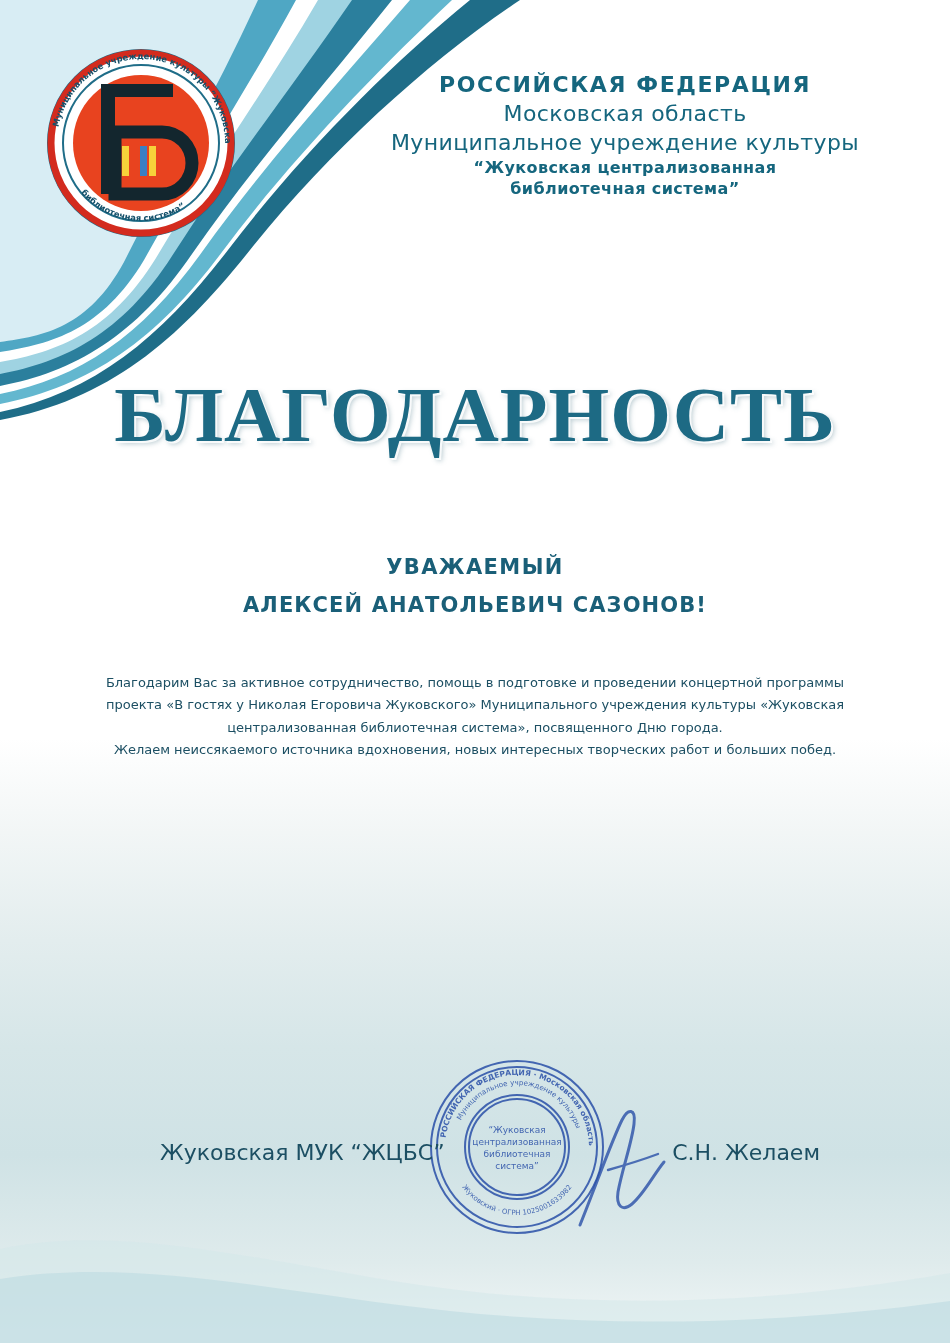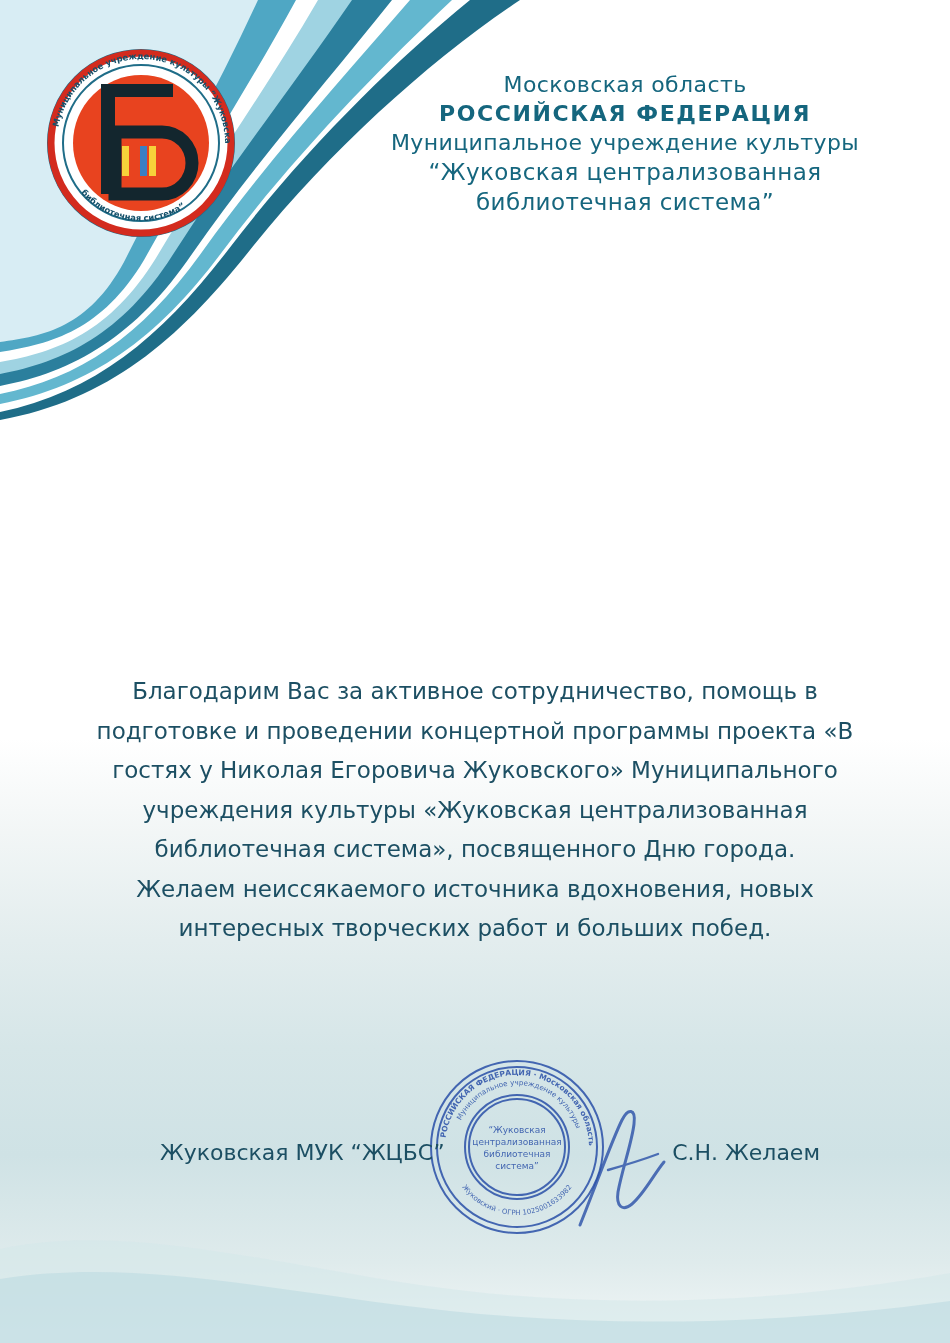--- a/index.html
+++ b/index.html
@@ -212,8 +212,8 @@
   </svg>
 
   <div class="header-block">
+    <div class="header-line hl-1">РОССИЙСКАЯ ФЕДЕРАЦИЯ</div>
     <div class="header-line hl-2">Московская область</div>
-    <div class="header-line hl-1">РОССИЙСКАЯ ФЕДЕРАЦИЯ</div>
     <div class="header-line hl-3">Муниципальное учреждение культуры</div>
     <div class="header-line hl-4">“Жуковская централизованная</div>
     <div class="header-line hl-5">библиотечная система”</div>

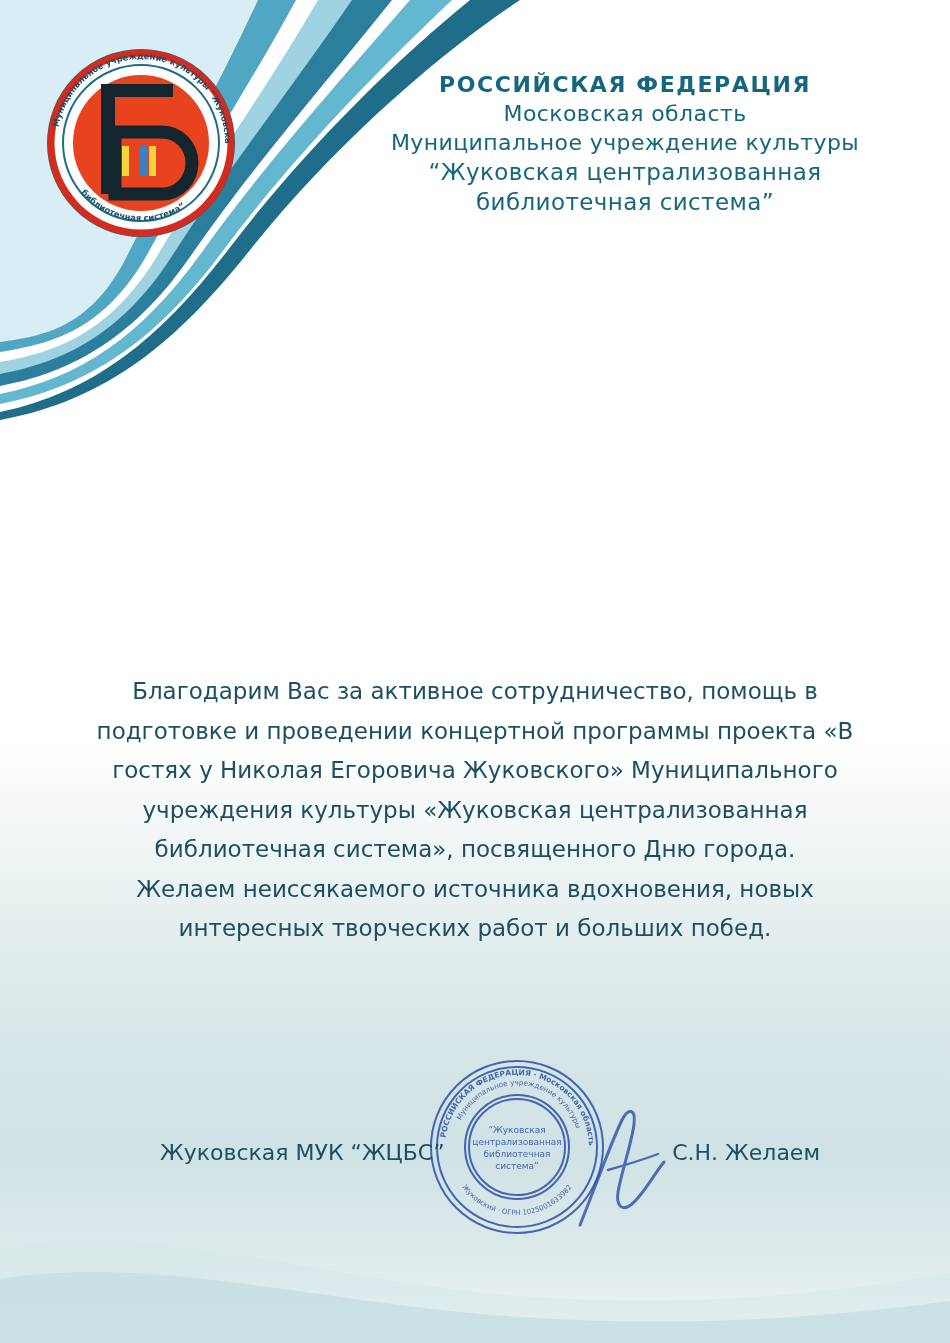--- a/index.html
+++ b/index.html
@@ -72,8 +72,8 @@
   .hl-2 { font-size: 22px; font-weight: 400; }
   .hl-3 { font-size: 22px; font-weight: 400; }
   .hl-4, .hl-5 {
-    font-size: 23px;
-    font-weight: 400;
+    font-size: 16px;
+    font-weight: 700;
   }
 
   

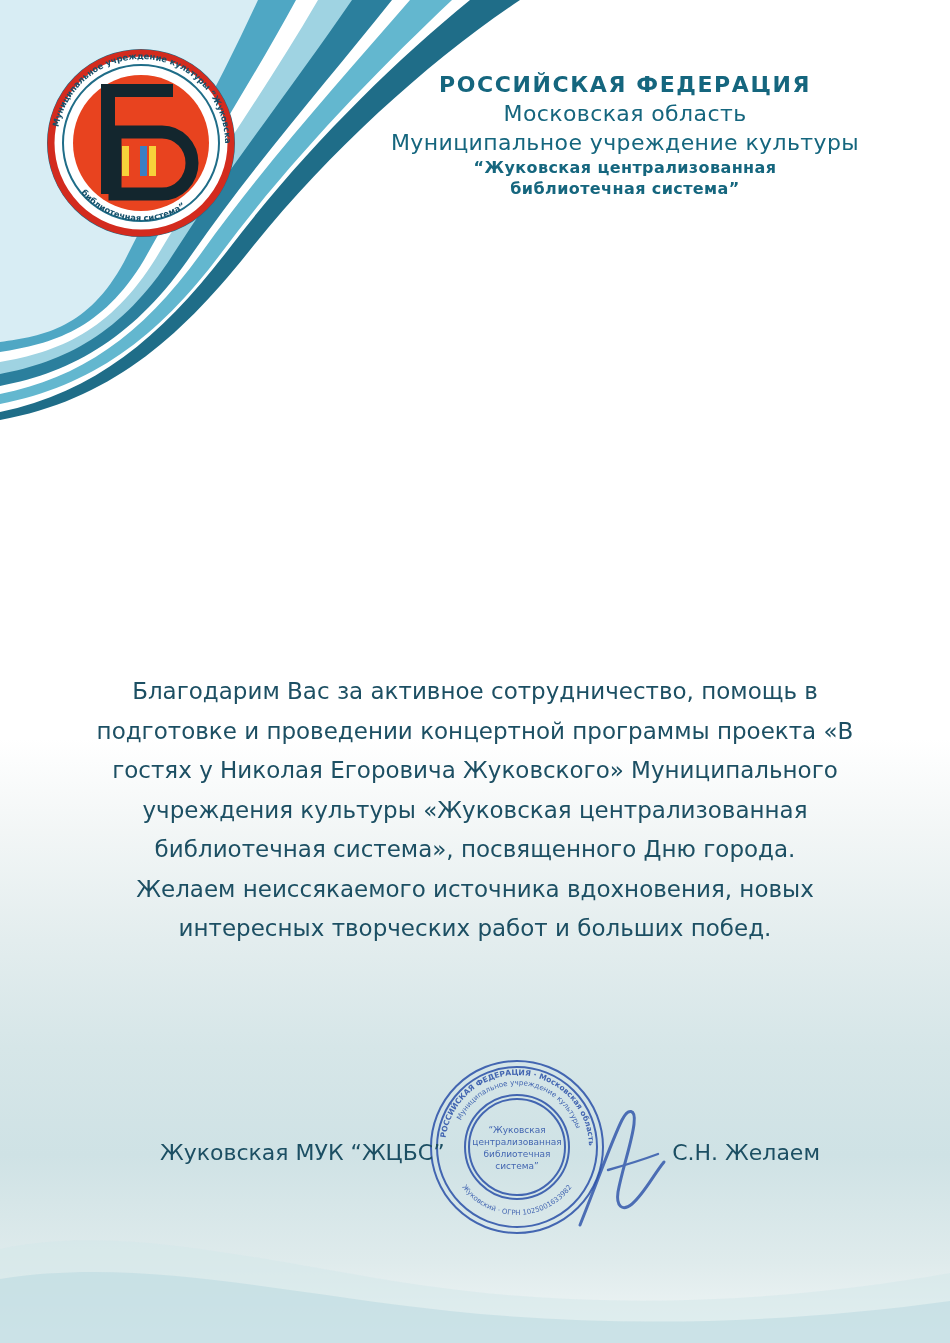--- a/index.html
+++ b/index.html
@@ -219,6 +219,7 @@
     <div class="header-line hl-5">библиотечная система”</div>
   </div>
 
+  <div class="title">БЛАГОДАРНОСТЬ</div>
 
 
   <div class="body-text">

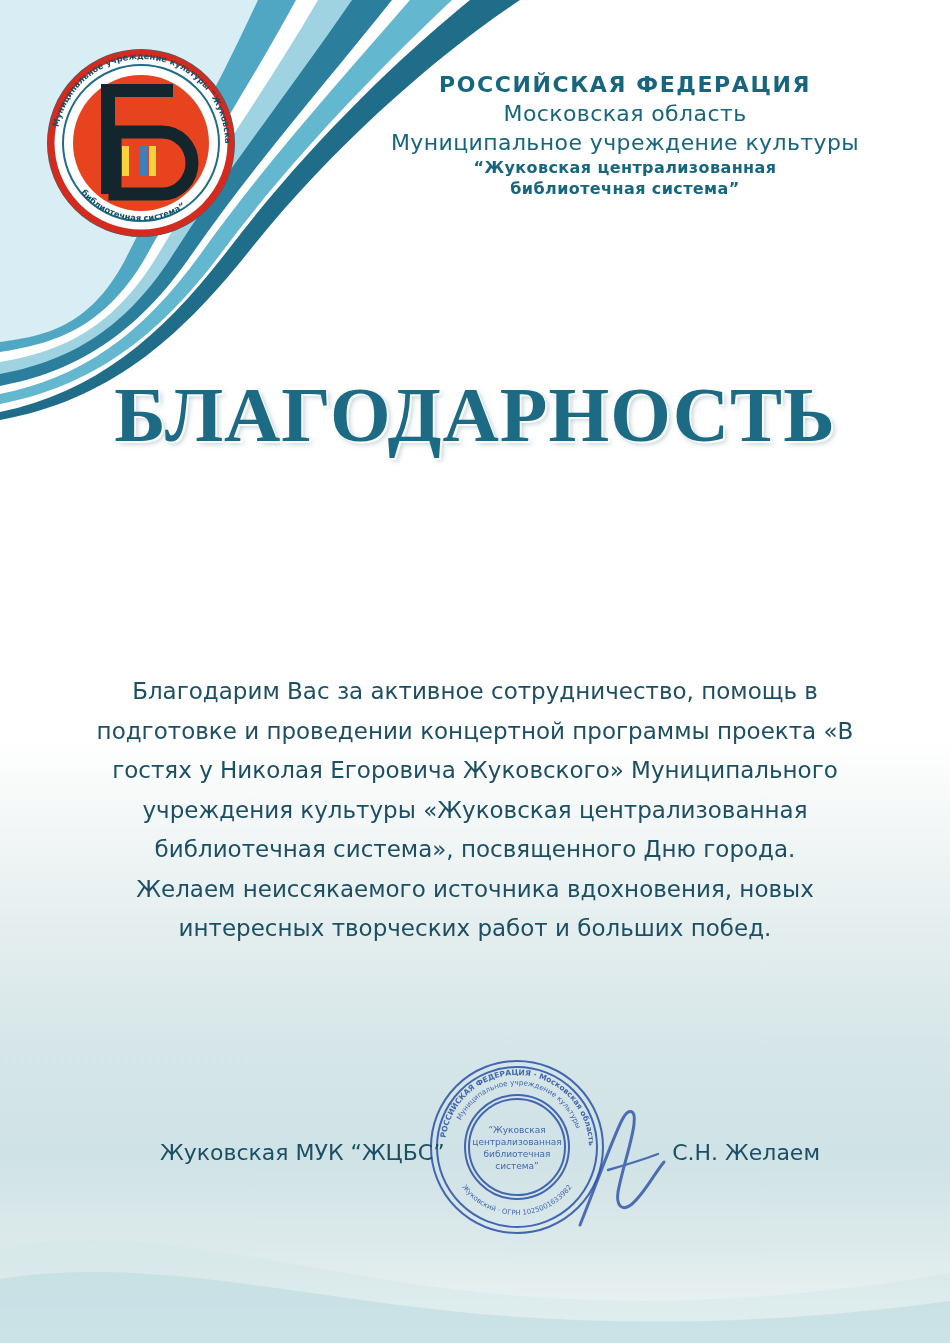--- a/index.html
+++ b/index.html
@@ -221,6 +221,10 @@
 
   <div class="title">БЛАГОДАРНОСТЬ</div>
 
+  <div class="addressee">
+    <div class="line1">УВАЖАЕМЫЙ</div>
+    <div class="line2">АЛЕКСЕЙ АНАТОЛЬЕВИЧ САЗОНОВ!</div>
+  </div>
 
   <div class="body-text">
     <p>Благодарим Вас за активное сотрудничество, помощь в подготовке и проведении концертной программы проекта «В гостях у Николая Егоровича Жуковского» Муниципального учреждения культуры «Жуковская централизованная библиотечная система», посвященного Дню города.</p>

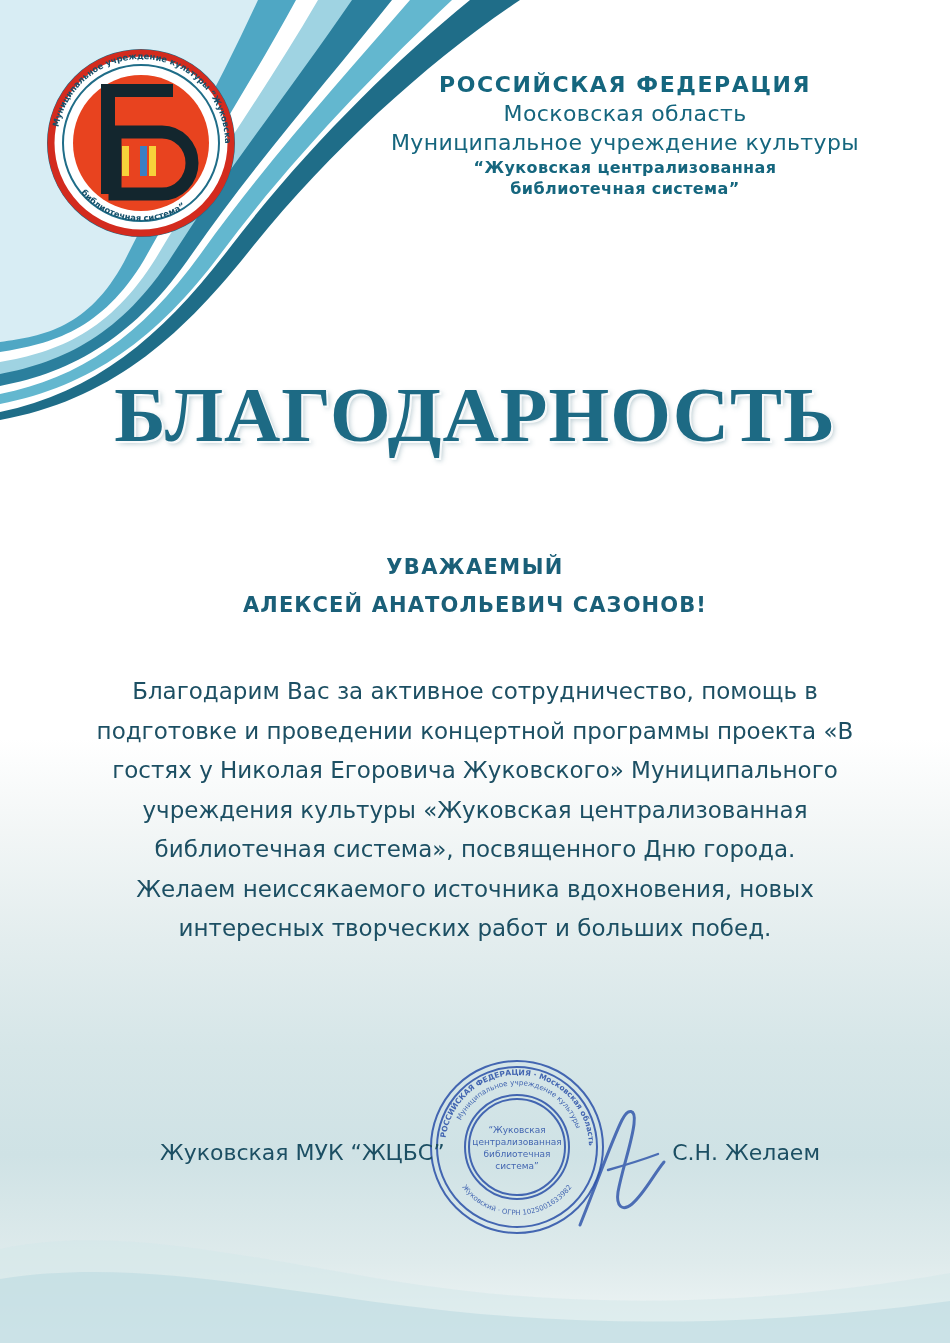--- a/index.html
+++ b/index.html
@@ -120,7 +120,7 @@
     text-align: center;
     color: #1c4f63;
     font-family: "DejaVu Sans", sans-serif;
-    font-size: 23px;
+    font-size: 13px;
     line-height: 1.72;
   }
   .body-text p { margin: 0; }

